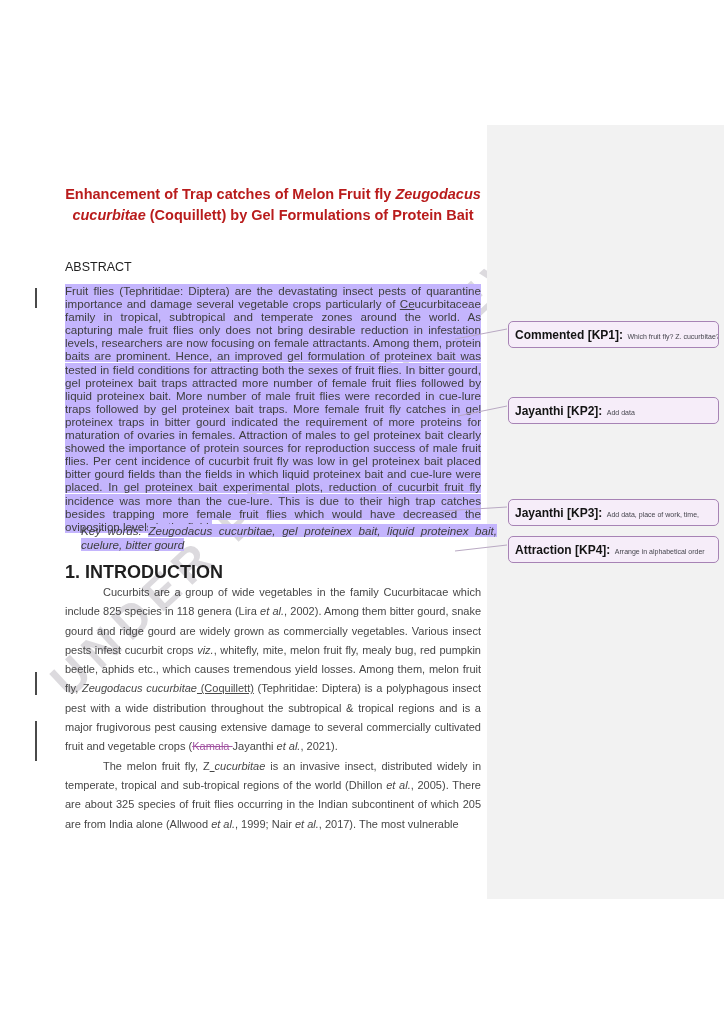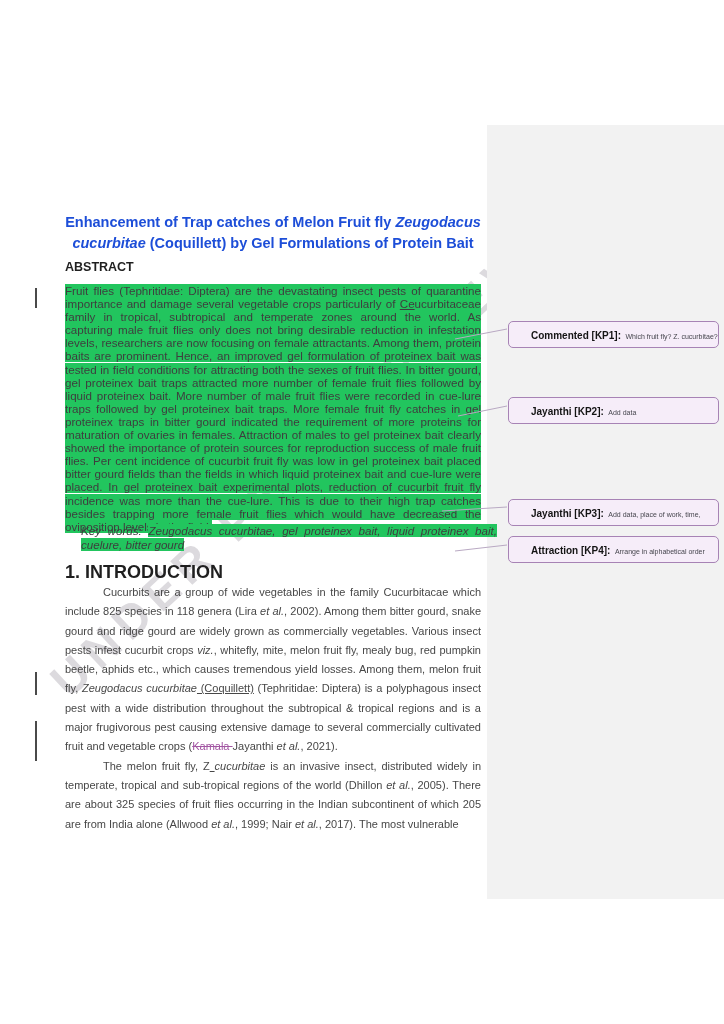--- a/index.html
+++ b/index.html
@@ -18,7 +18,7 @@
   
   .content{position:absolute;left:65px;top:0;width:416px;z-index:3;}
   .doc-title{position:absolute;left:0;top:184px;width:416px;text-align:center;font-weight:bold;
-             font-size:14.5px;line-height:20.5px;color:#1d4ed8;margin-top:28px;}
+             font-size:14.5px;line-height:20.5px;color:#b91c1c;}
   .abstract-heading{position:absolute;left:0;top:260px;font-size:12.5px;font-weight:bold;color:#1f1f1f;}
   .abstract-body{position:absolute;left:0;top:284px;width:416px;font-size:11.6px;line-height:13.1px;
                  text-align:justify;color:#3e3e3e;}

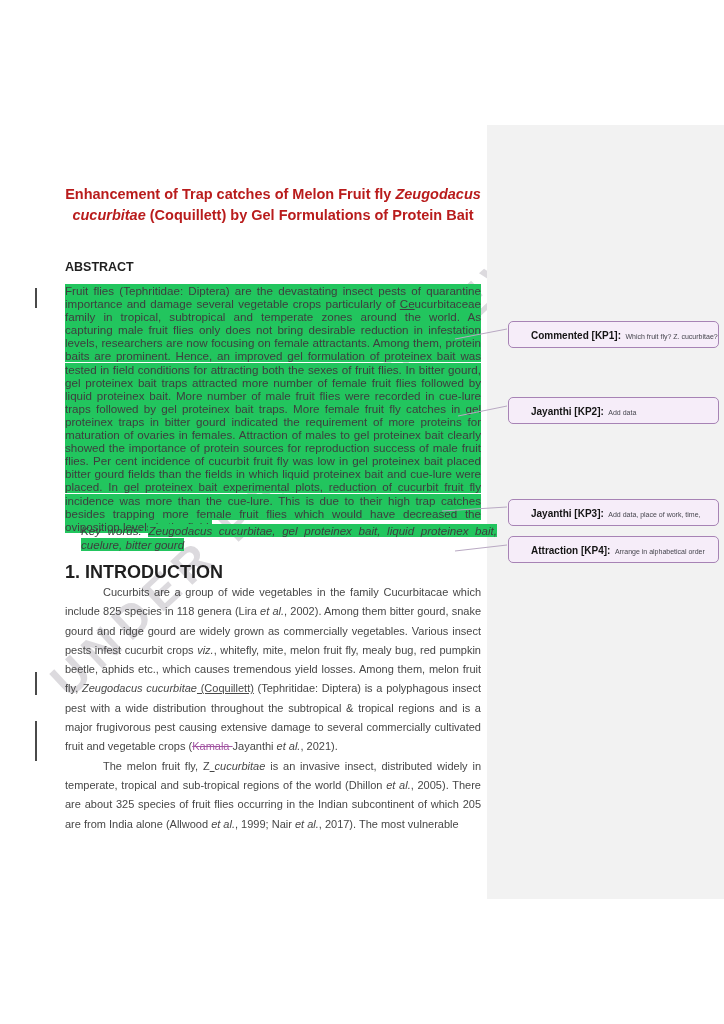--- a/index.html
+++ b/index.html
@@ -19,7 +19,7 @@
   .content{position:absolute;left:65px;top:0;width:416px;z-index:3;}
   .doc-title{position:absolute;left:0;top:184px;width:416px;text-align:center;font-weight:bold;
              font-size:14.5px;line-height:20.5px;color:#b91c1c;}
-  .abstract-heading{position:absolute;left:0;top:260px;font-size:12.5px;font-weight:bold;color:#1f1f1f;}
+  .abstract-heading{position:absolute;left:0;top:260px;font-size:12.5px;font-weight:normal;color:#1f1f1f;}
   .abstract-body{position:absolute;left:0;top:284px;width:416px;font-size:11.6px;line-height:13.1px;
                  text-align:justify;color:#3e3e3e;}
   .keywords{position:absolute;left:16px;top:524px;width:416px;font-size:11.6px;line-height:13.8px;

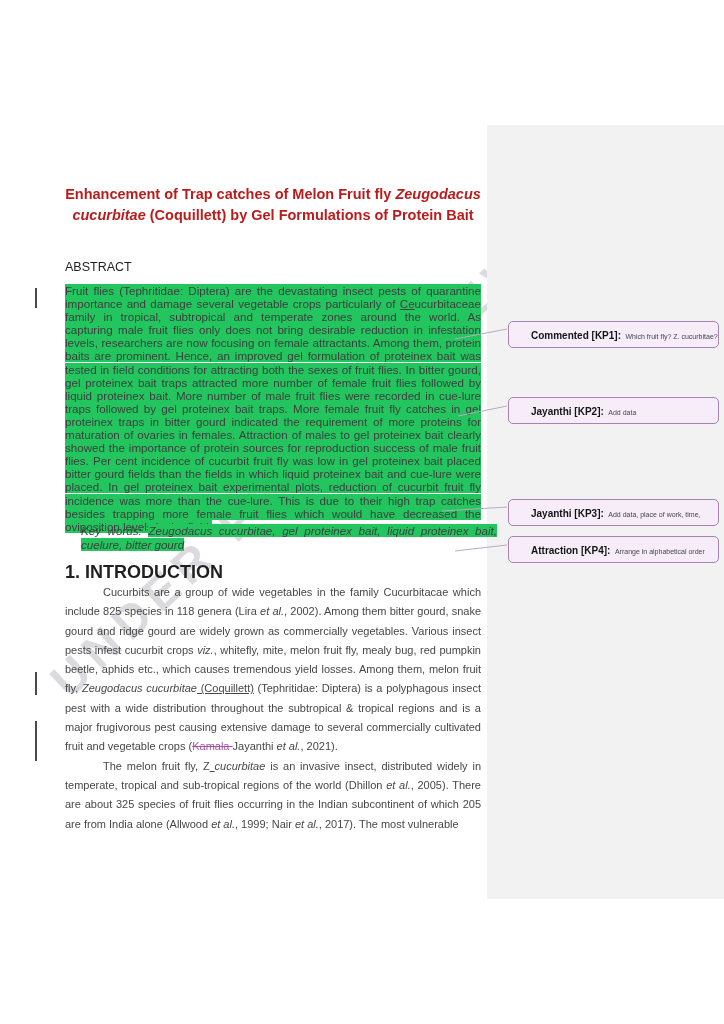--- a/index.html
+++ b/index.html
@@ -33,7 +33,7 @@
   .sg-i{font-style:italic;}
   .sg-u{text-decoration:underline;}
   .sg-d{text-decoration:line-through;color:#a256a2;}
-  .sg-h{background:#22c55e;}
+  .sg-h{background:#c4b5fd;}
 
   
   .change-bar{position:absolute;left:35px;width:2px;background:#4a4a4a;z-index:3;}

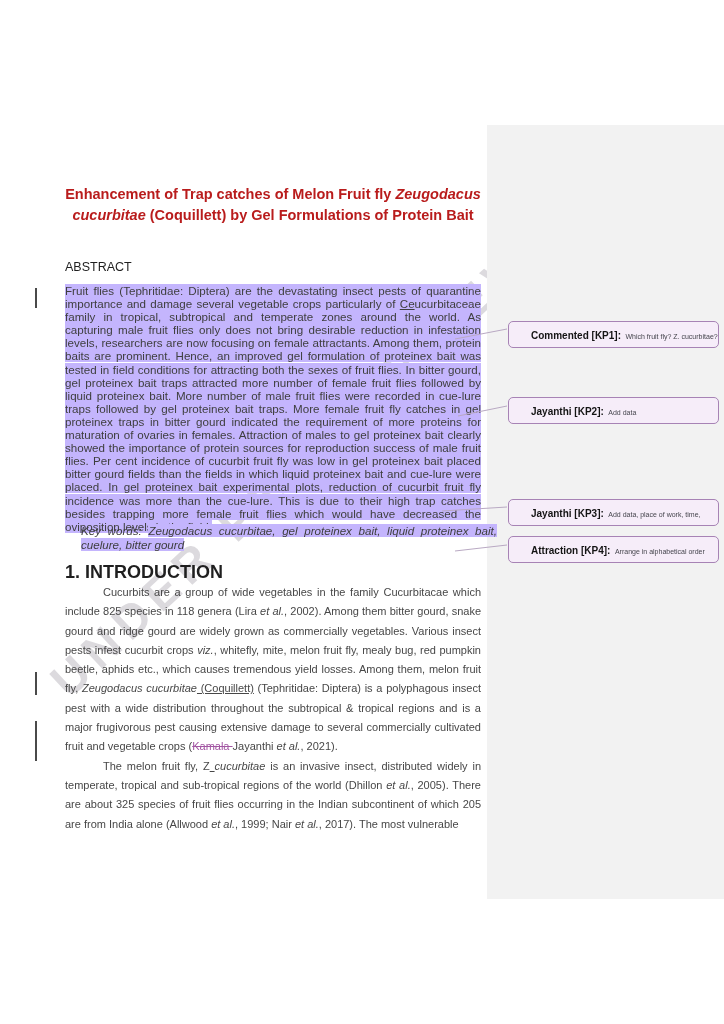--- a/index.html
+++ b/index.html
@@ -49,7 +49,7 @@
   .comment-box.c2{top:397px;}
   .comment-box.c3{top:499px;}
   .comment-box.c4{top:536px;}
-  .comment-label{font-size:10px;font-weight:bold;color:#141414;margin-left:16px;}
+  .comment-label{font-size:12px;font-weight:bold;color:#141414;}
   .comment-text{font-size:7px;color:#45454d;}
 
   .leaders{position:absolute;left:0;top:0;width:724px;height:1024px;z-index:3;pointer-events:none;}

